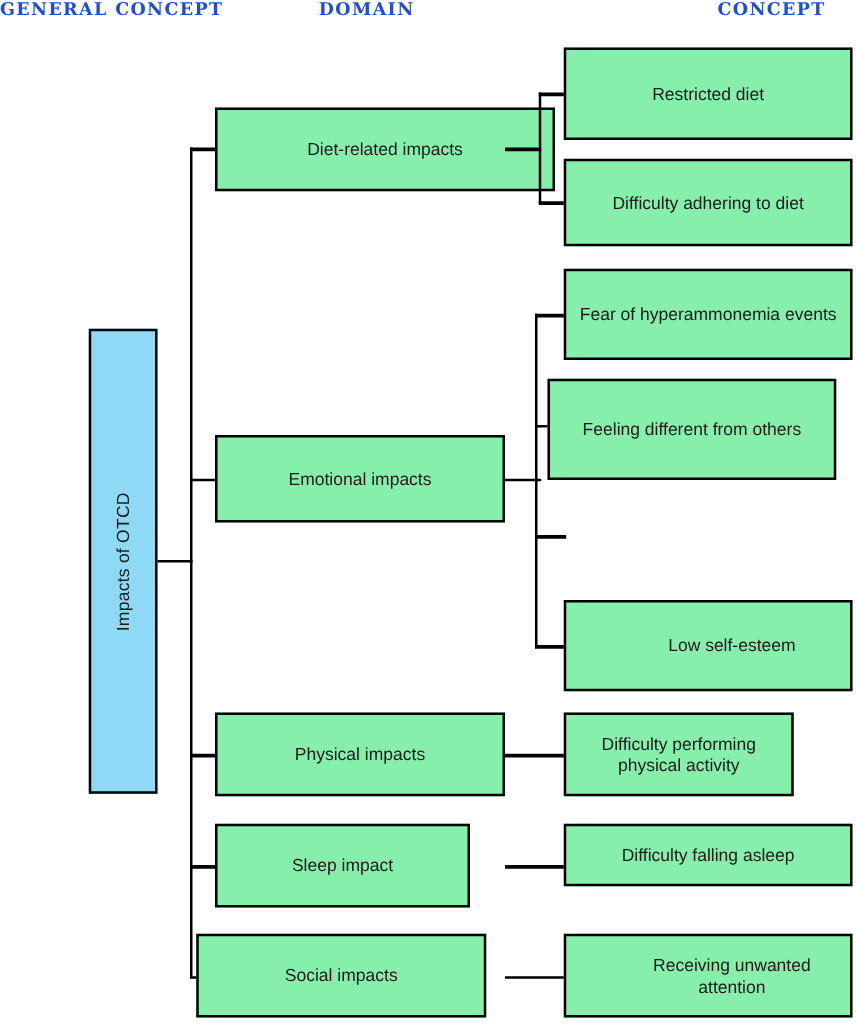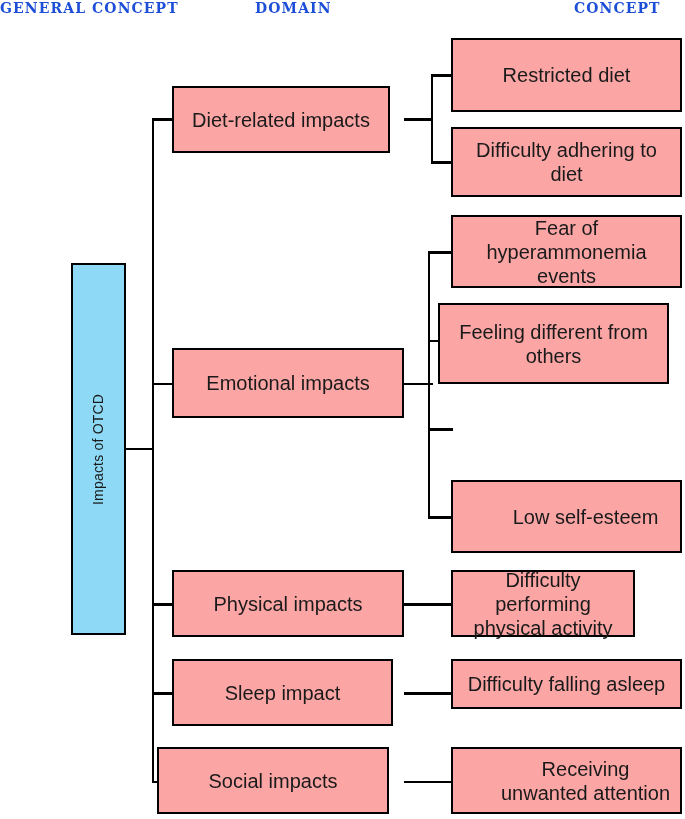--- a/index.html
+++ b/index.html
@@ -29,12 +29,12 @@
     position:absolute;
     box-sizing:border-box;
     border:2.5px solid #000;
-    background:#fca5a5;
+    background:#86efac;
     display:flex;
     align-items:center;
     justify-content:center;
     text-align:center;
-    font-size:20px;
+    font-size:14px;
     line-height:1.2;
     padding:2px 6px;
   }

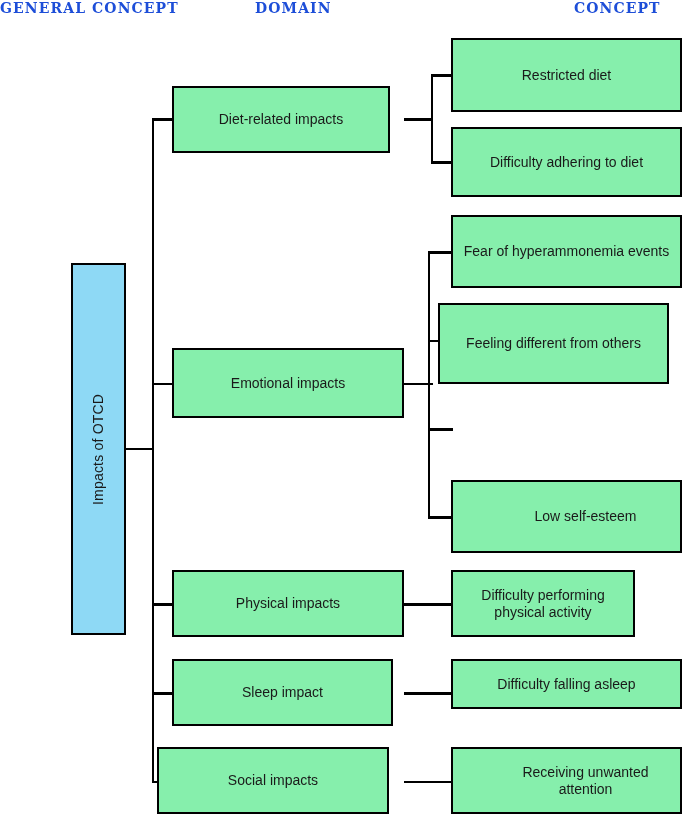--- a/index.html
+++ b/index.html
@@ -71,7 +71,7 @@
   <div class="line h" style="left:151.5px;top:692px;width:22px;"></div>
   <div class="line h" style="left:151.5px;top:780.5px;width:22px;"></div>
 
-  <div class="node" style="left:172px;top:86px;width:218px;height:67px;">Diet-related impacts</div>
+  <div class="node" style="left:172px;top:86px;width:272px;height:67px;">Diet-related impacts</div>
 
   <div class="node" style="left:172px;top:348px;width:232px;height:70px;">Emotional impacts</div>
 

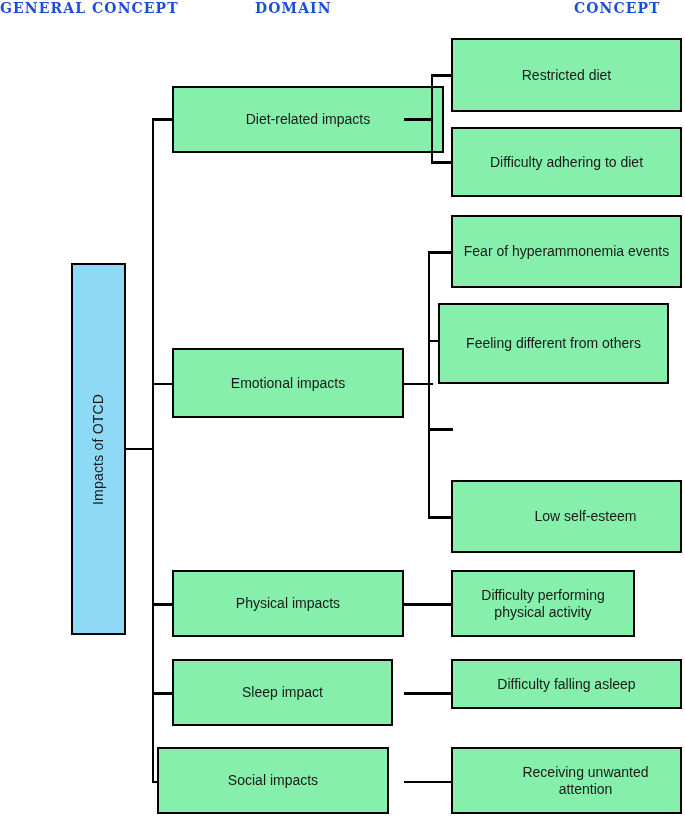--- a/index.html
+++ b/index.html
@@ -77,7 +77,7 @@
 
   <div class="node" style="left:172px;top:570px;width:232px;height:67px;">Physical impacts</div>
 
-  <div class="node" style="left:172px;top:659px;width:221px;height:67px;">Sleep impact</div>
+  <div class="node" style="left:172px;top:659px;width:204px;height:67px;">Sleep impact</div>
 
   <div class="node" style="left:157px;top:747px;width:232px;height:67px;">Social impacts</div>
 

